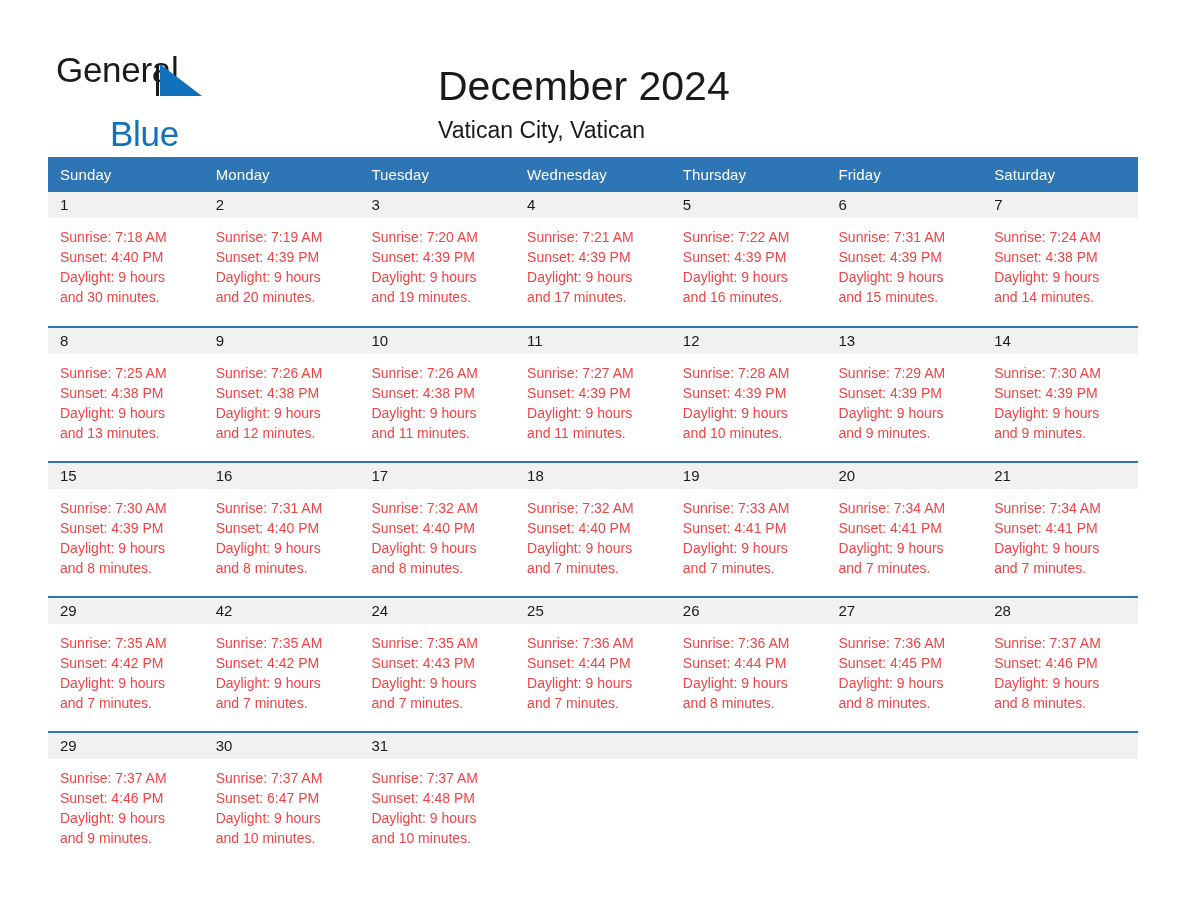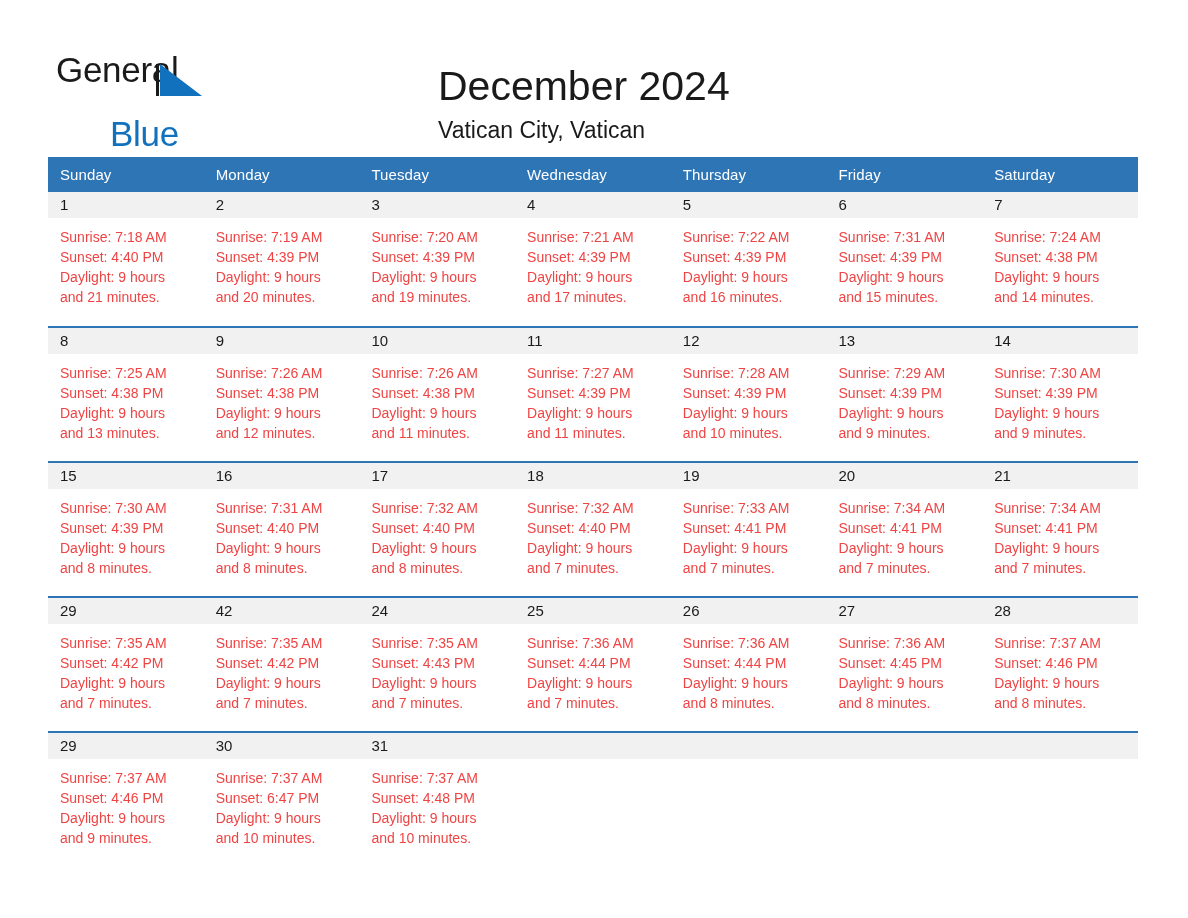--- a/index.html
+++ b/index.html
@@ -190,7 +190,7 @@
               <div>Sunrise: 7:18 AM</div>
               <div>Sunset: 4:40 PM</div>
               <div>Daylight: 9 hours</div>
-              <div>and 21 minutes.</div>
+              <div>and 30 minutes.</div>
             </div>
           </td>
           <td>

